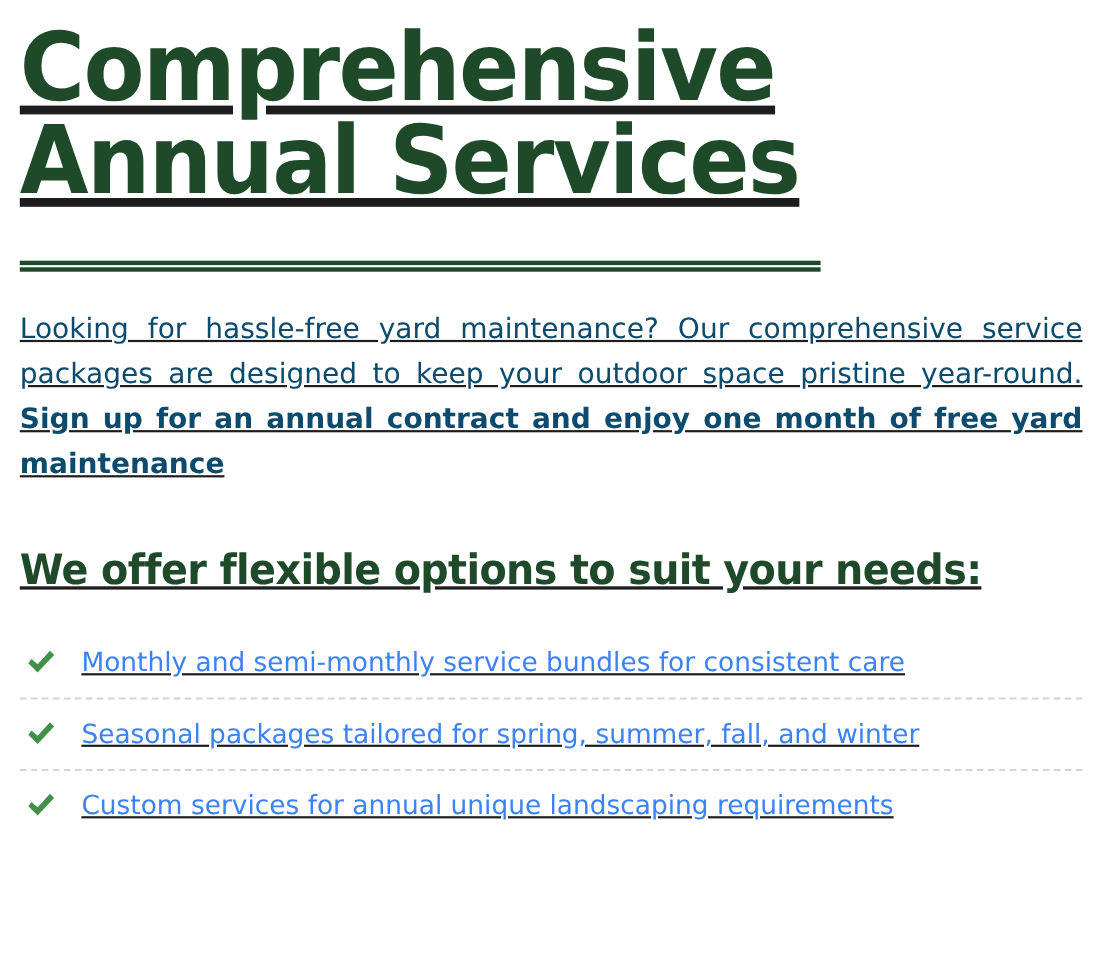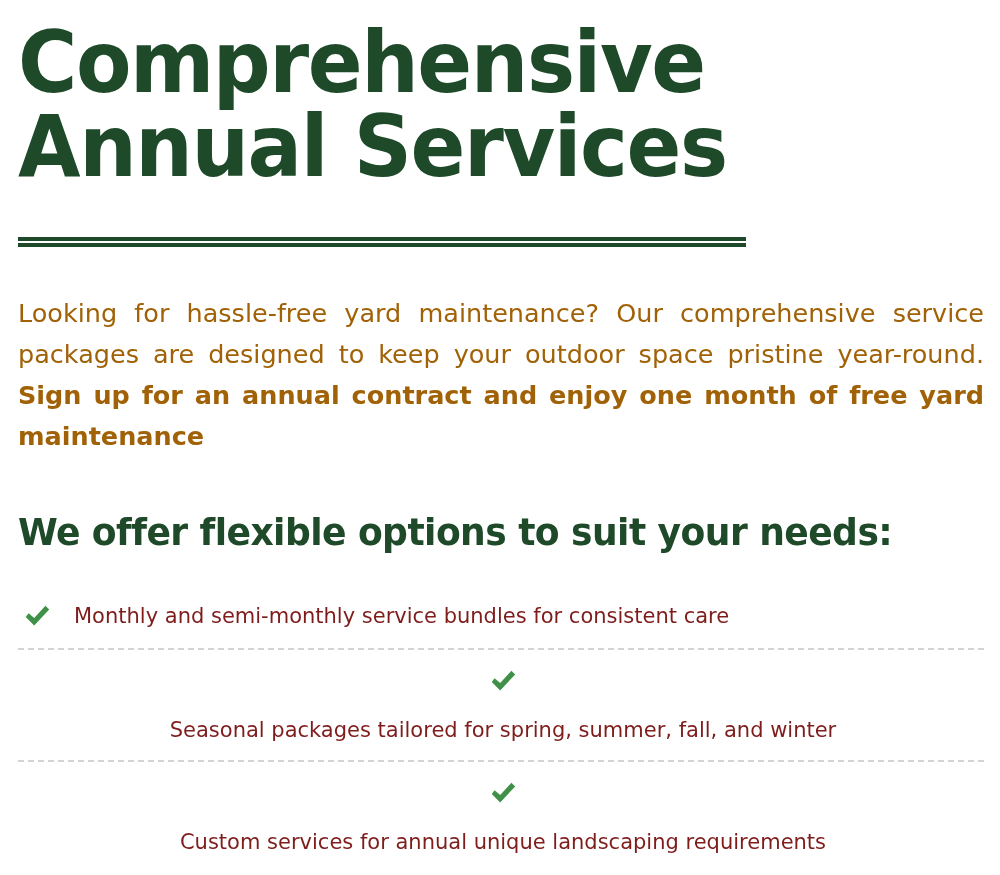--- a/index.html
+++ b/index.html
@@ -20,6 +20,7 @@
     width: 1000px;
     height: 660px;
     position: relative;
+    text-decoration: underline;
   }
   .headline {
     font-family: "DejaVu Sans", sans-serif;

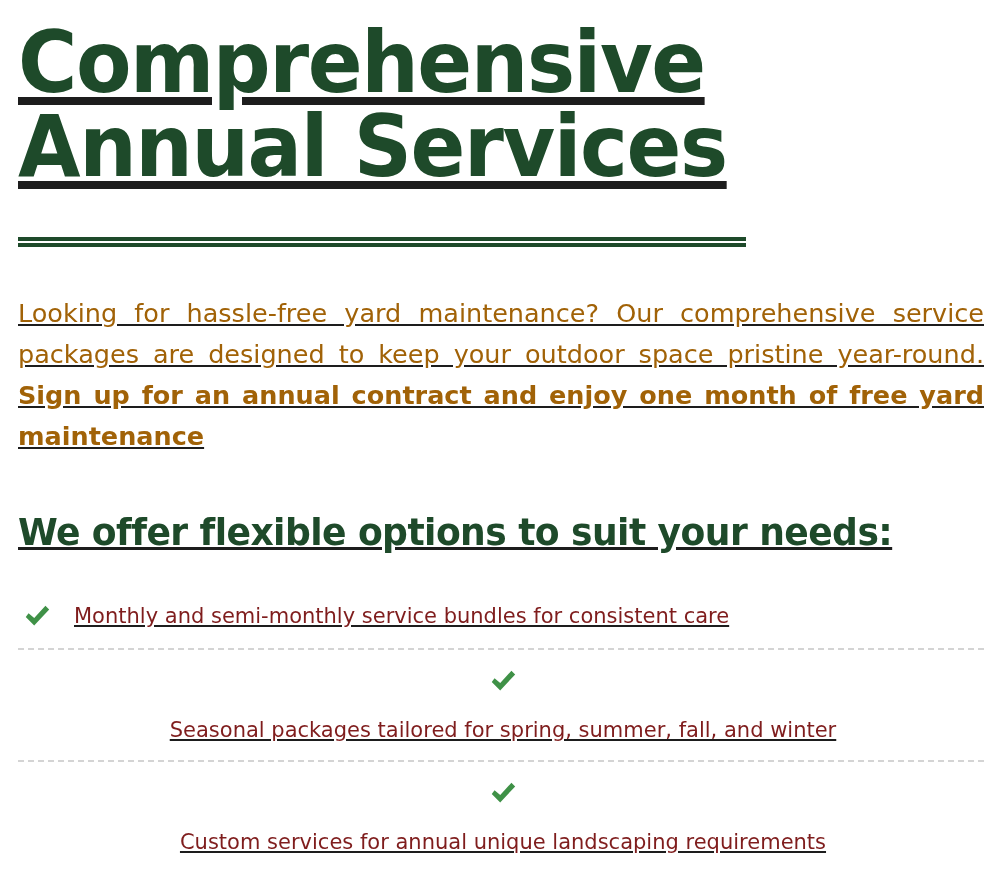--- a/index.html
+++ b/index.html
@@ -45,11 +45,11 @@
     height: 10px;
   }
   .intro {
-    margin-top: 46px;
+    margin-top: 32px;
     width: 966px;
     font-size: 25.5px;
     line-height: 1.62;
-    color: #a16207;
+    color: #0c4a6e;
     text-align: justify;
     text-justify: inter-word;
     font-weight: 400;

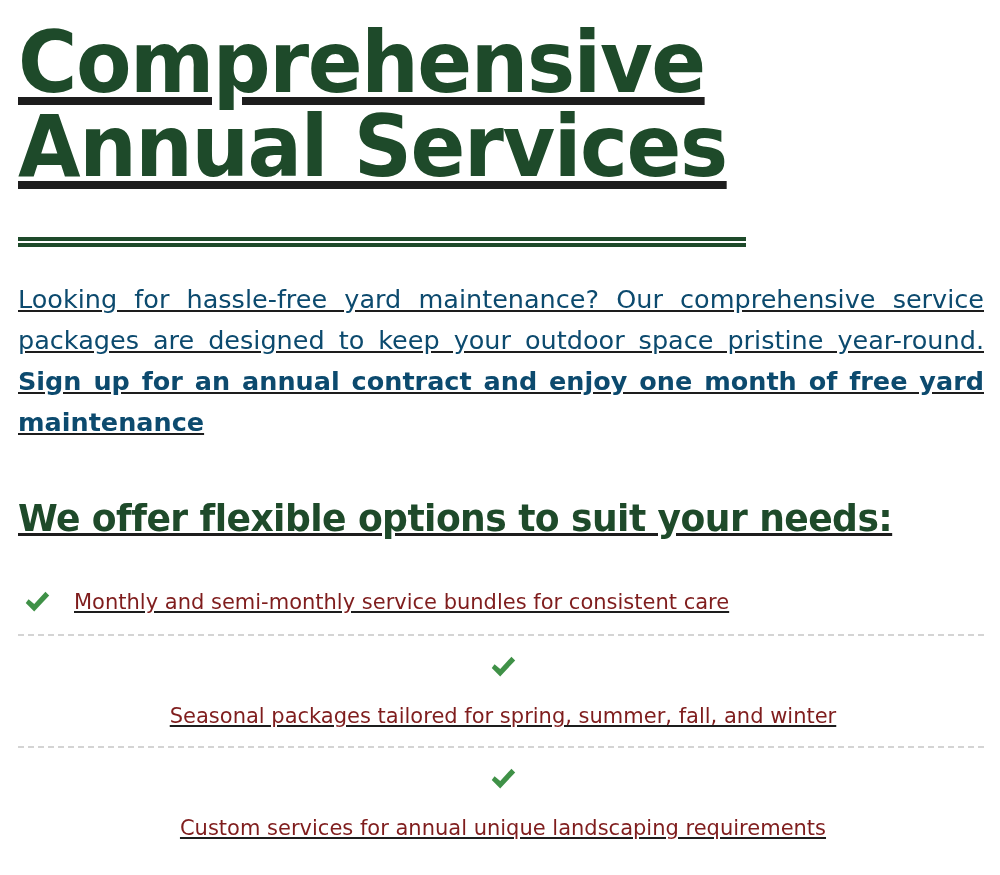--- a/index.html
+++ b/index.html
@@ -88,8 +88,8 @@
     display: block;
   }
   .item-label {
-    font-size: 21px;
-    color: #7f1d1d;
+    font-size: 24px;
+    color: #3b82f6;
     line-height: 1.2;
     white-space: nowrap;
   }

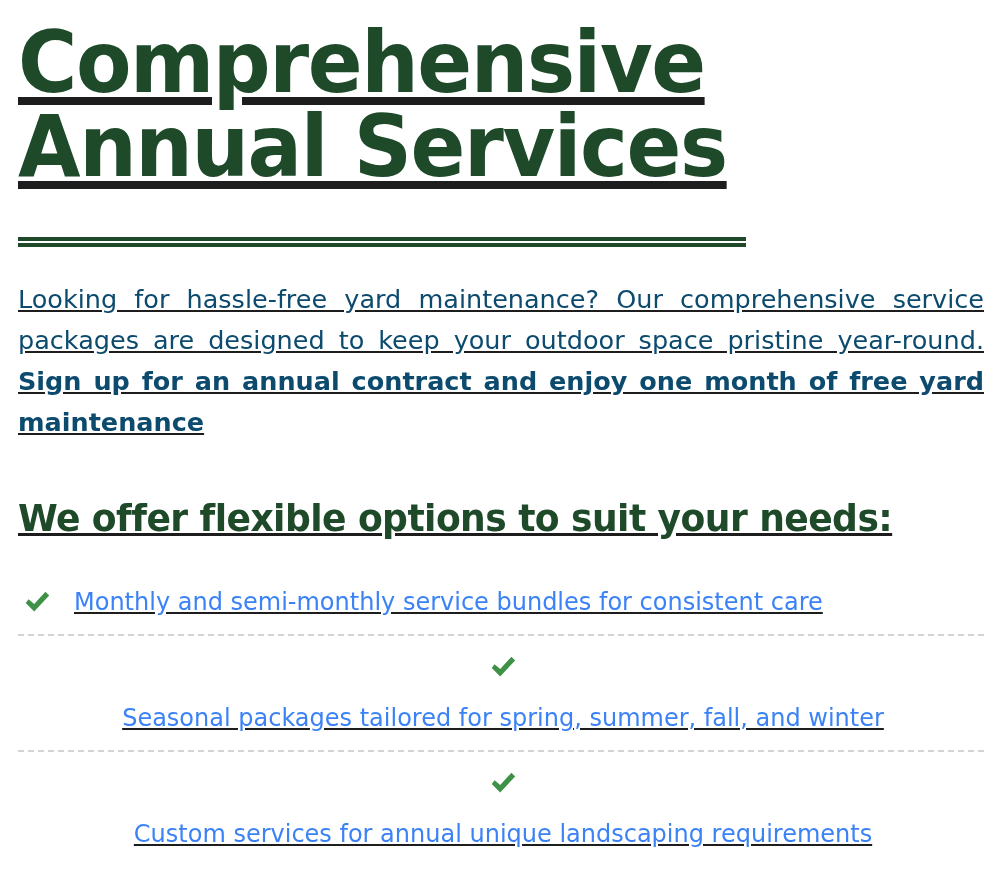--- a/index.html
+++ b/index.html
@@ -79,7 +79,6 @@
   }
   .list-item + .list-item {
     border-top: 2px dashed #d4d4d4;
-    flex-direction: column;
   }
   .check {
     flex: 0 0 auto;

